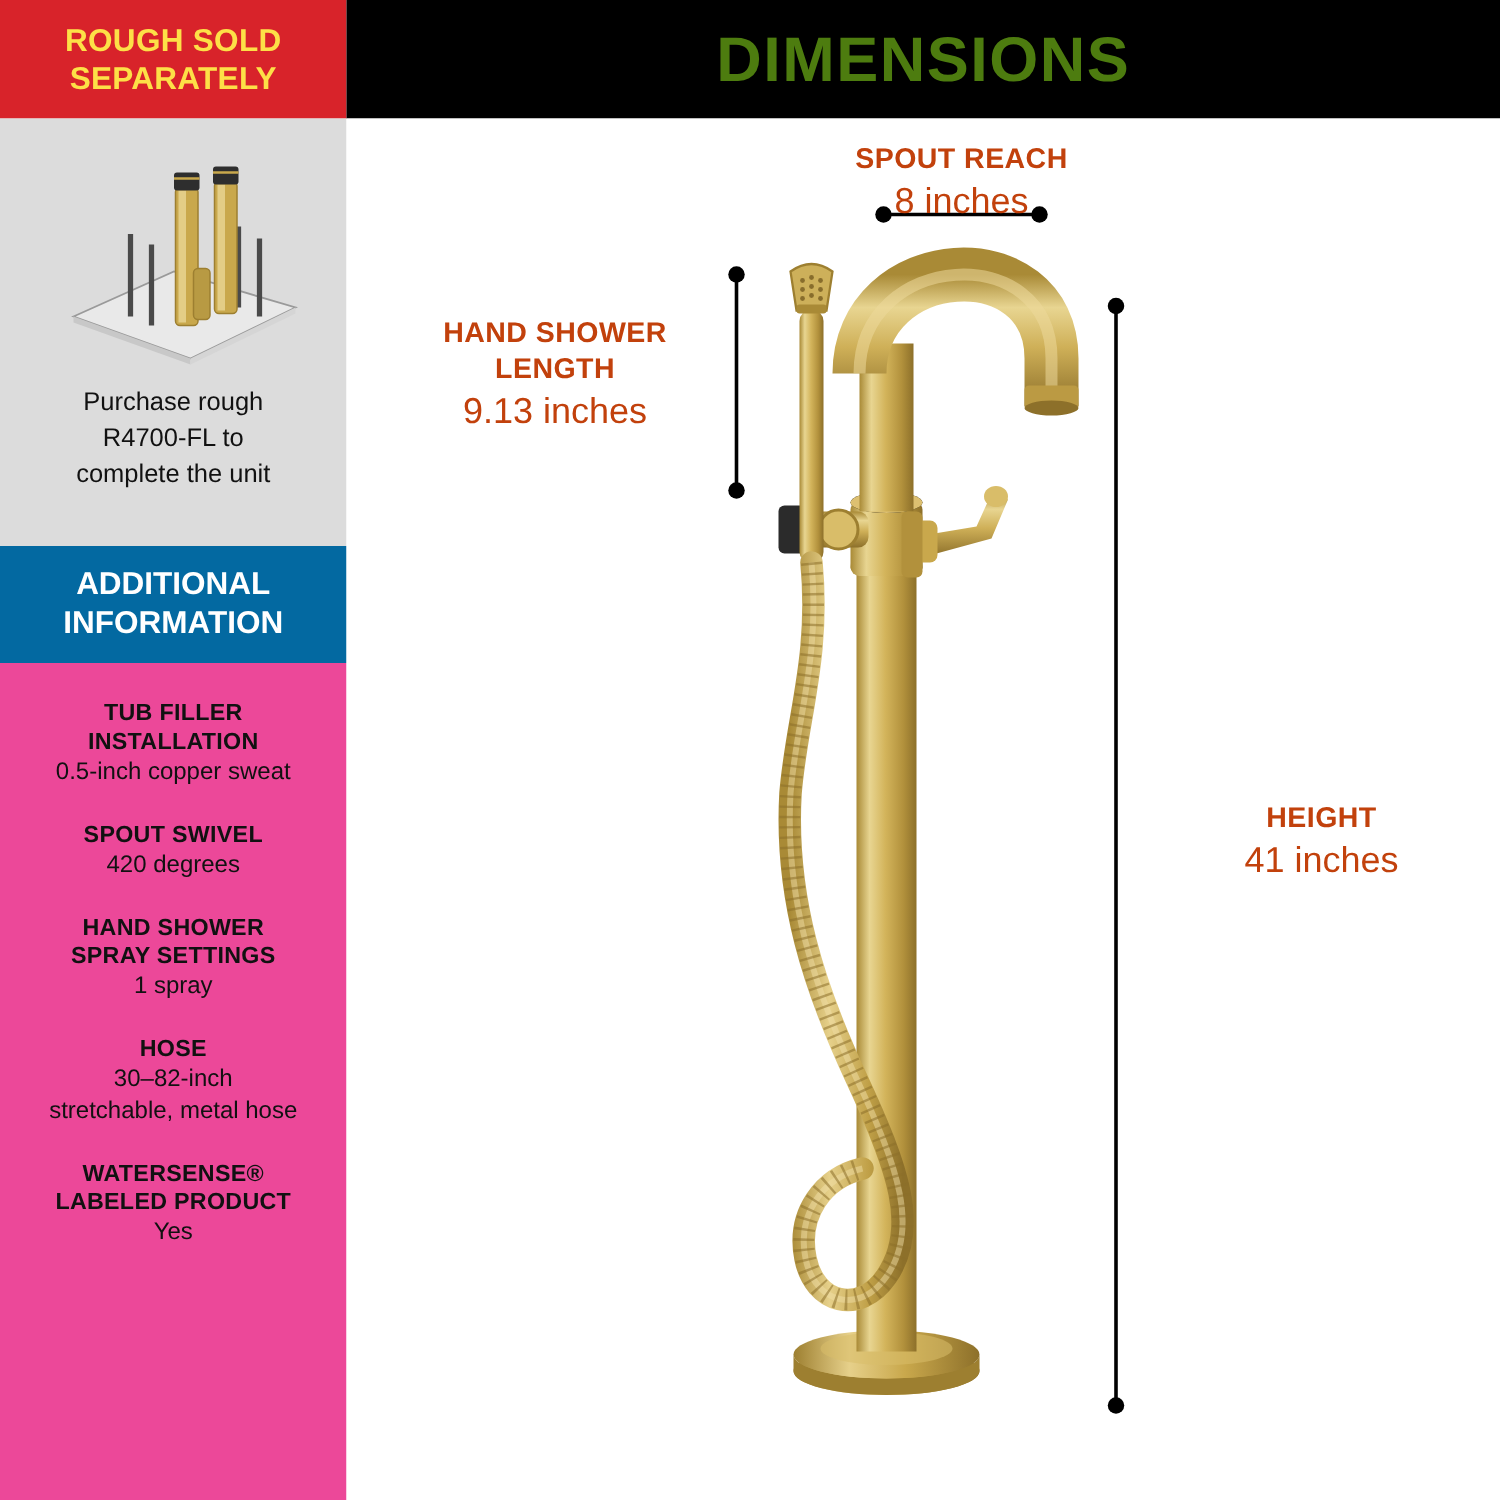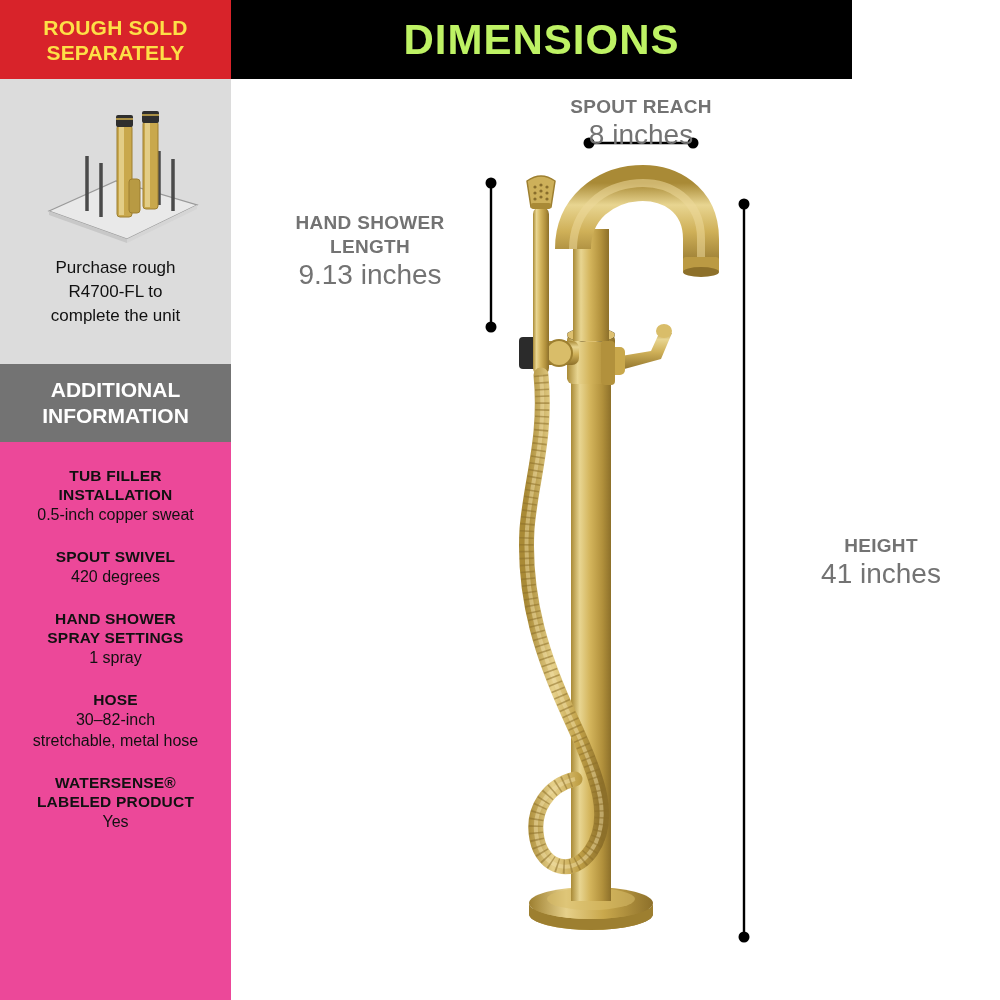--- a/index.html
+++ b/index.html
@@ -97,9 +97,9 @@
   .header {
     position: absolute;
     left: 231px; top: 0;
-    width: 621px; height: 79px;
+    width: 769px; height: 79px;
     background: #000000;
-    color: #bef264;
+    color: #4d7c0f;
     display: flex; align-items: center; justify-content: center;
   }
   .header-title {

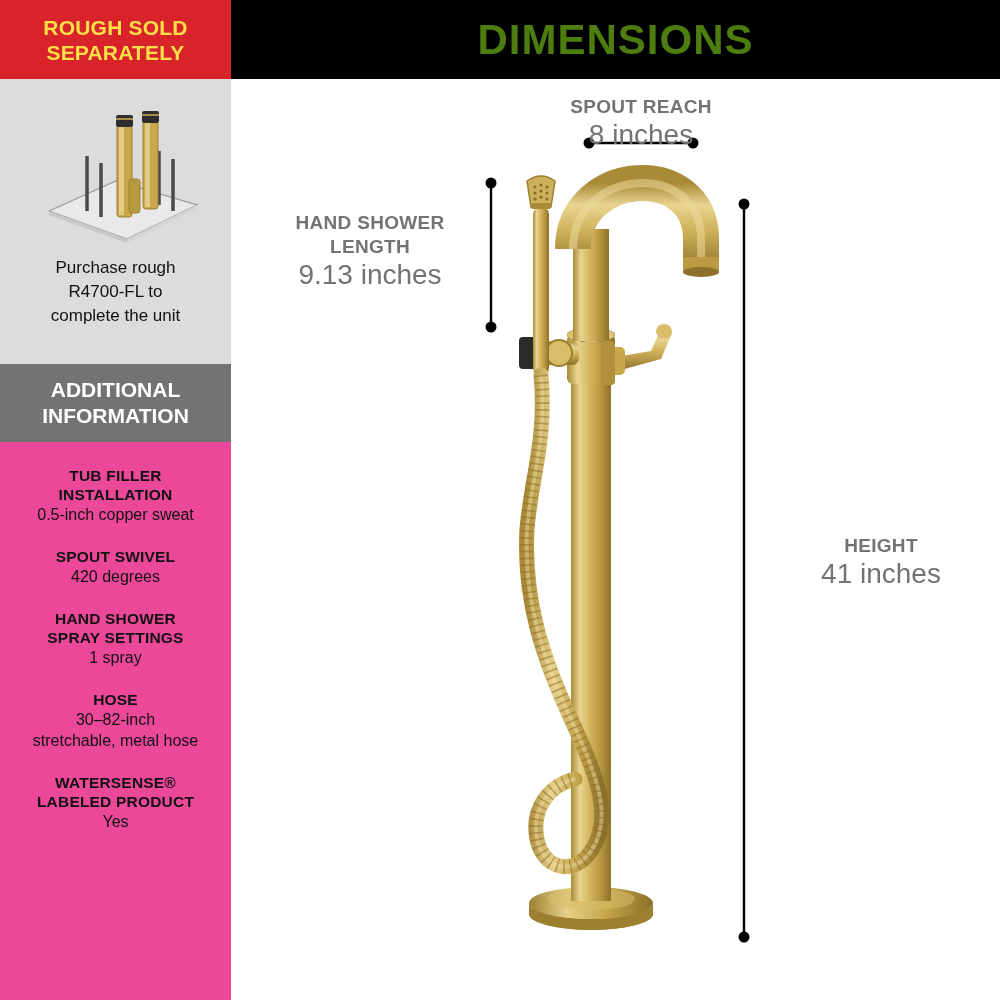--- a/index.html
+++ b/index.html
@@ -118,7 +118,7 @@
   .dim-label {
     position: absolute;
     text-align: center;
-    color: #737373;
+    color: #c2410c;
   }
   .dim-label .t1 {
     font-weight: bold;

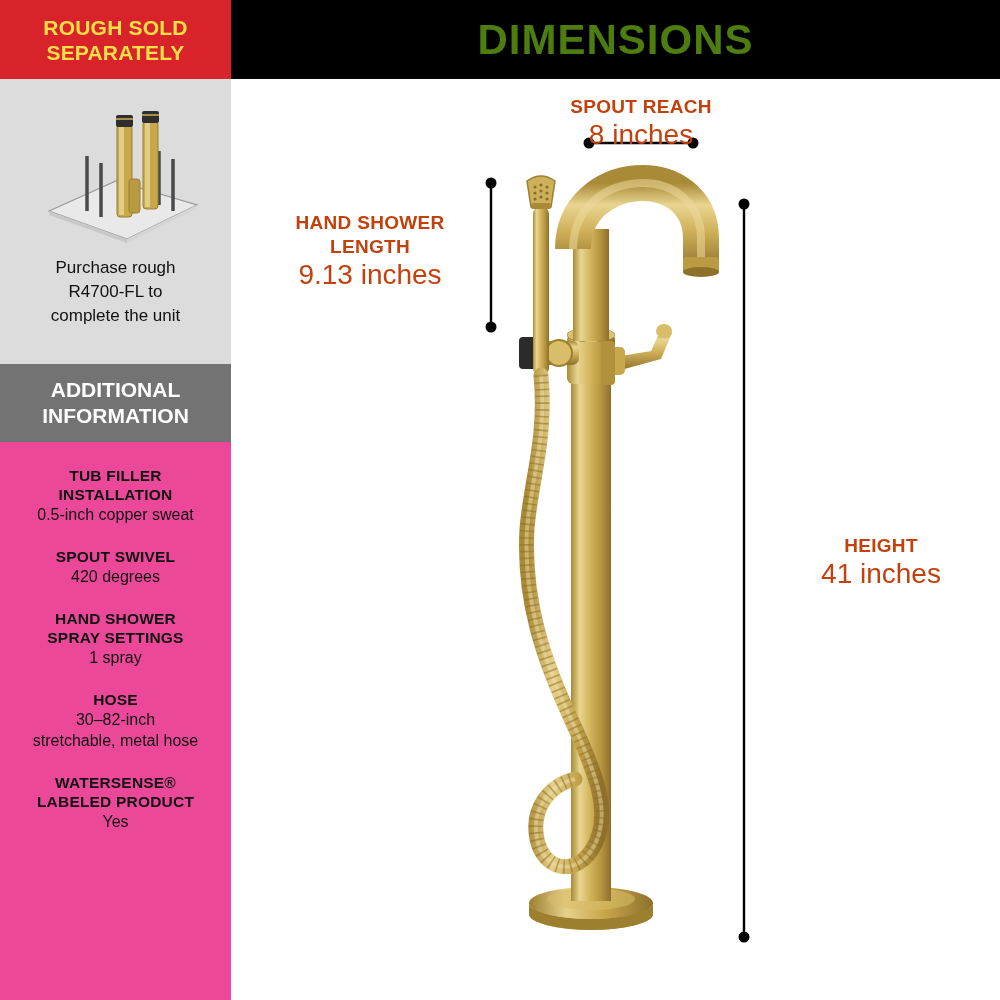--- a/index.html
+++ b/index.html
@@ -127,7 +127,7 @@
     letter-spacing: 0.3px;
   }
   .dim-label .t2 {
-    font-size: 28px;
+    font-size: 24px;
     line-height: 26px;
     margin-top: 3px;
   }

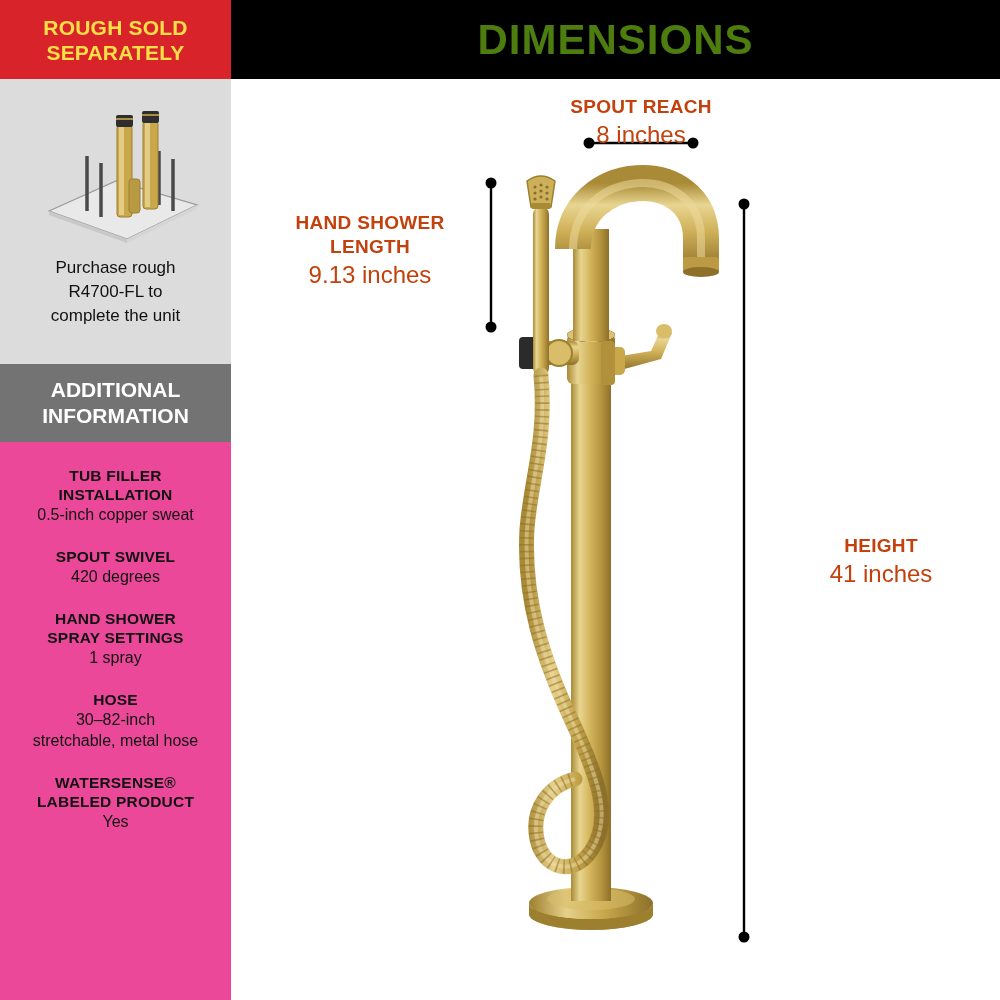--- a/index.html
+++ b/index.html
@@ -57,7 +57,7 @@
   .addl-banner {
     position: absolute; left: 0; top: 364px;
     width: 231px; height: 78px;
-    background: #737373;
+    background: #0369a1;
     color: #ffffff;
     display: flex; flex-direction: column;
     align-items: center; justify-content: center;

